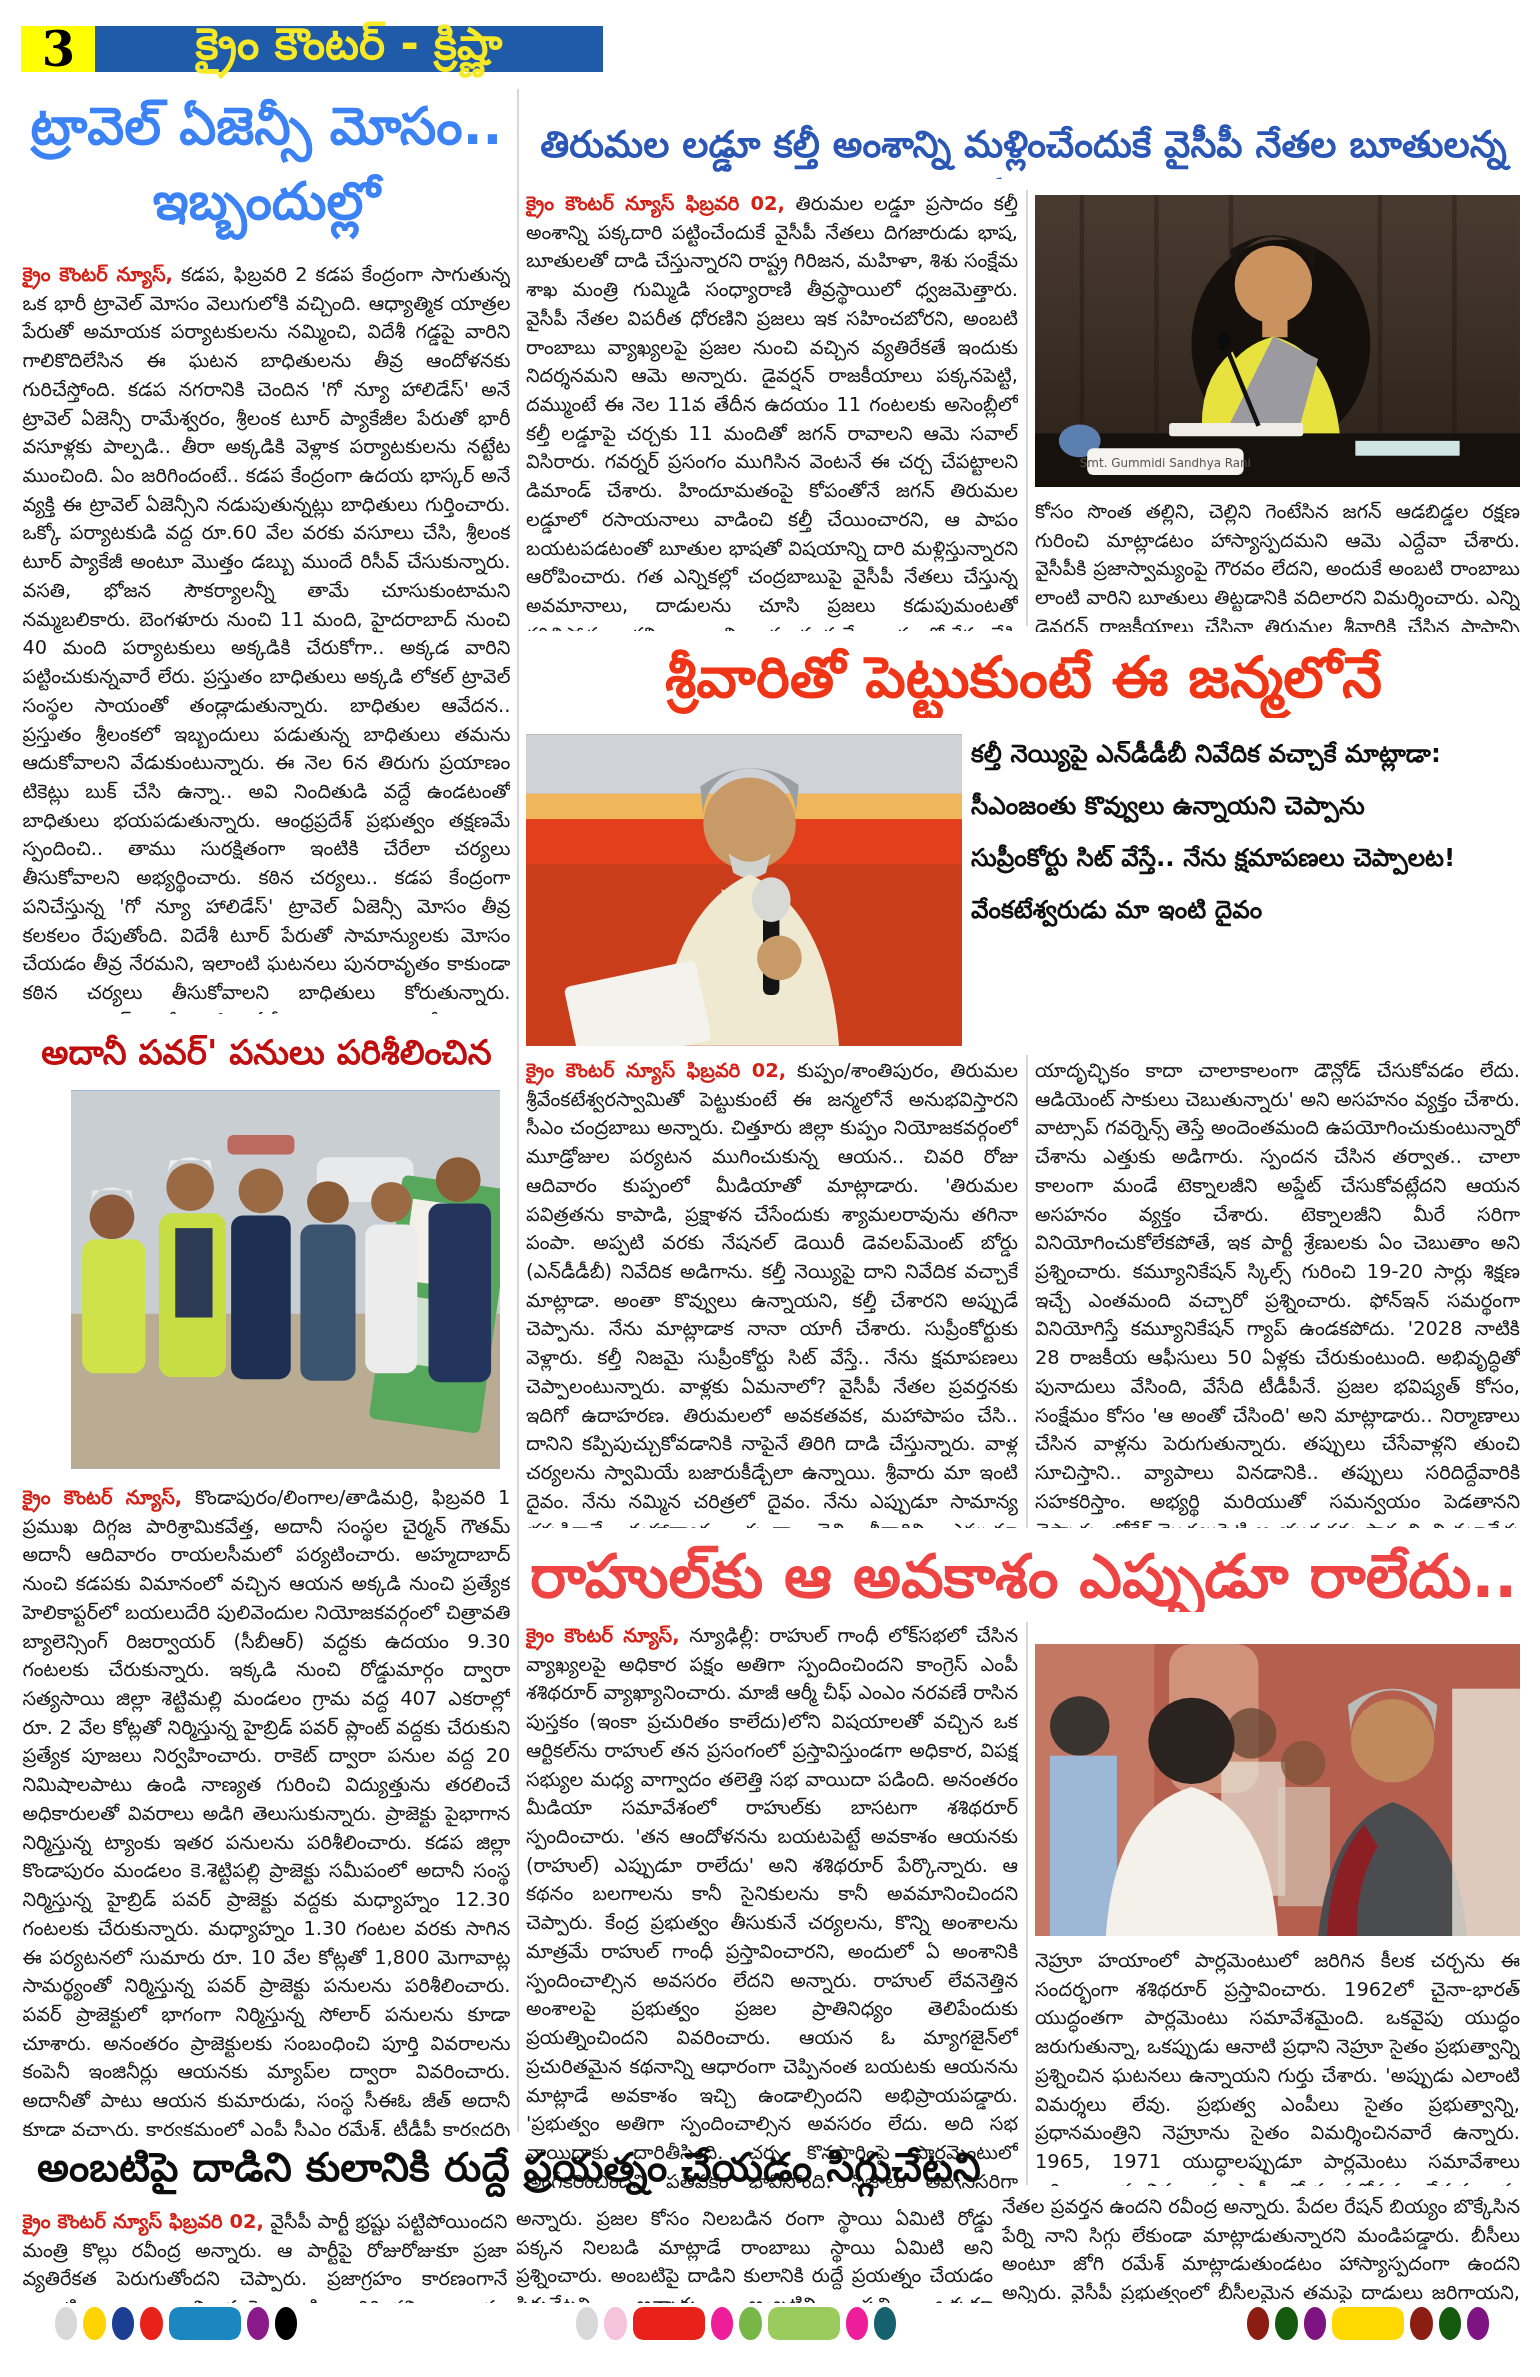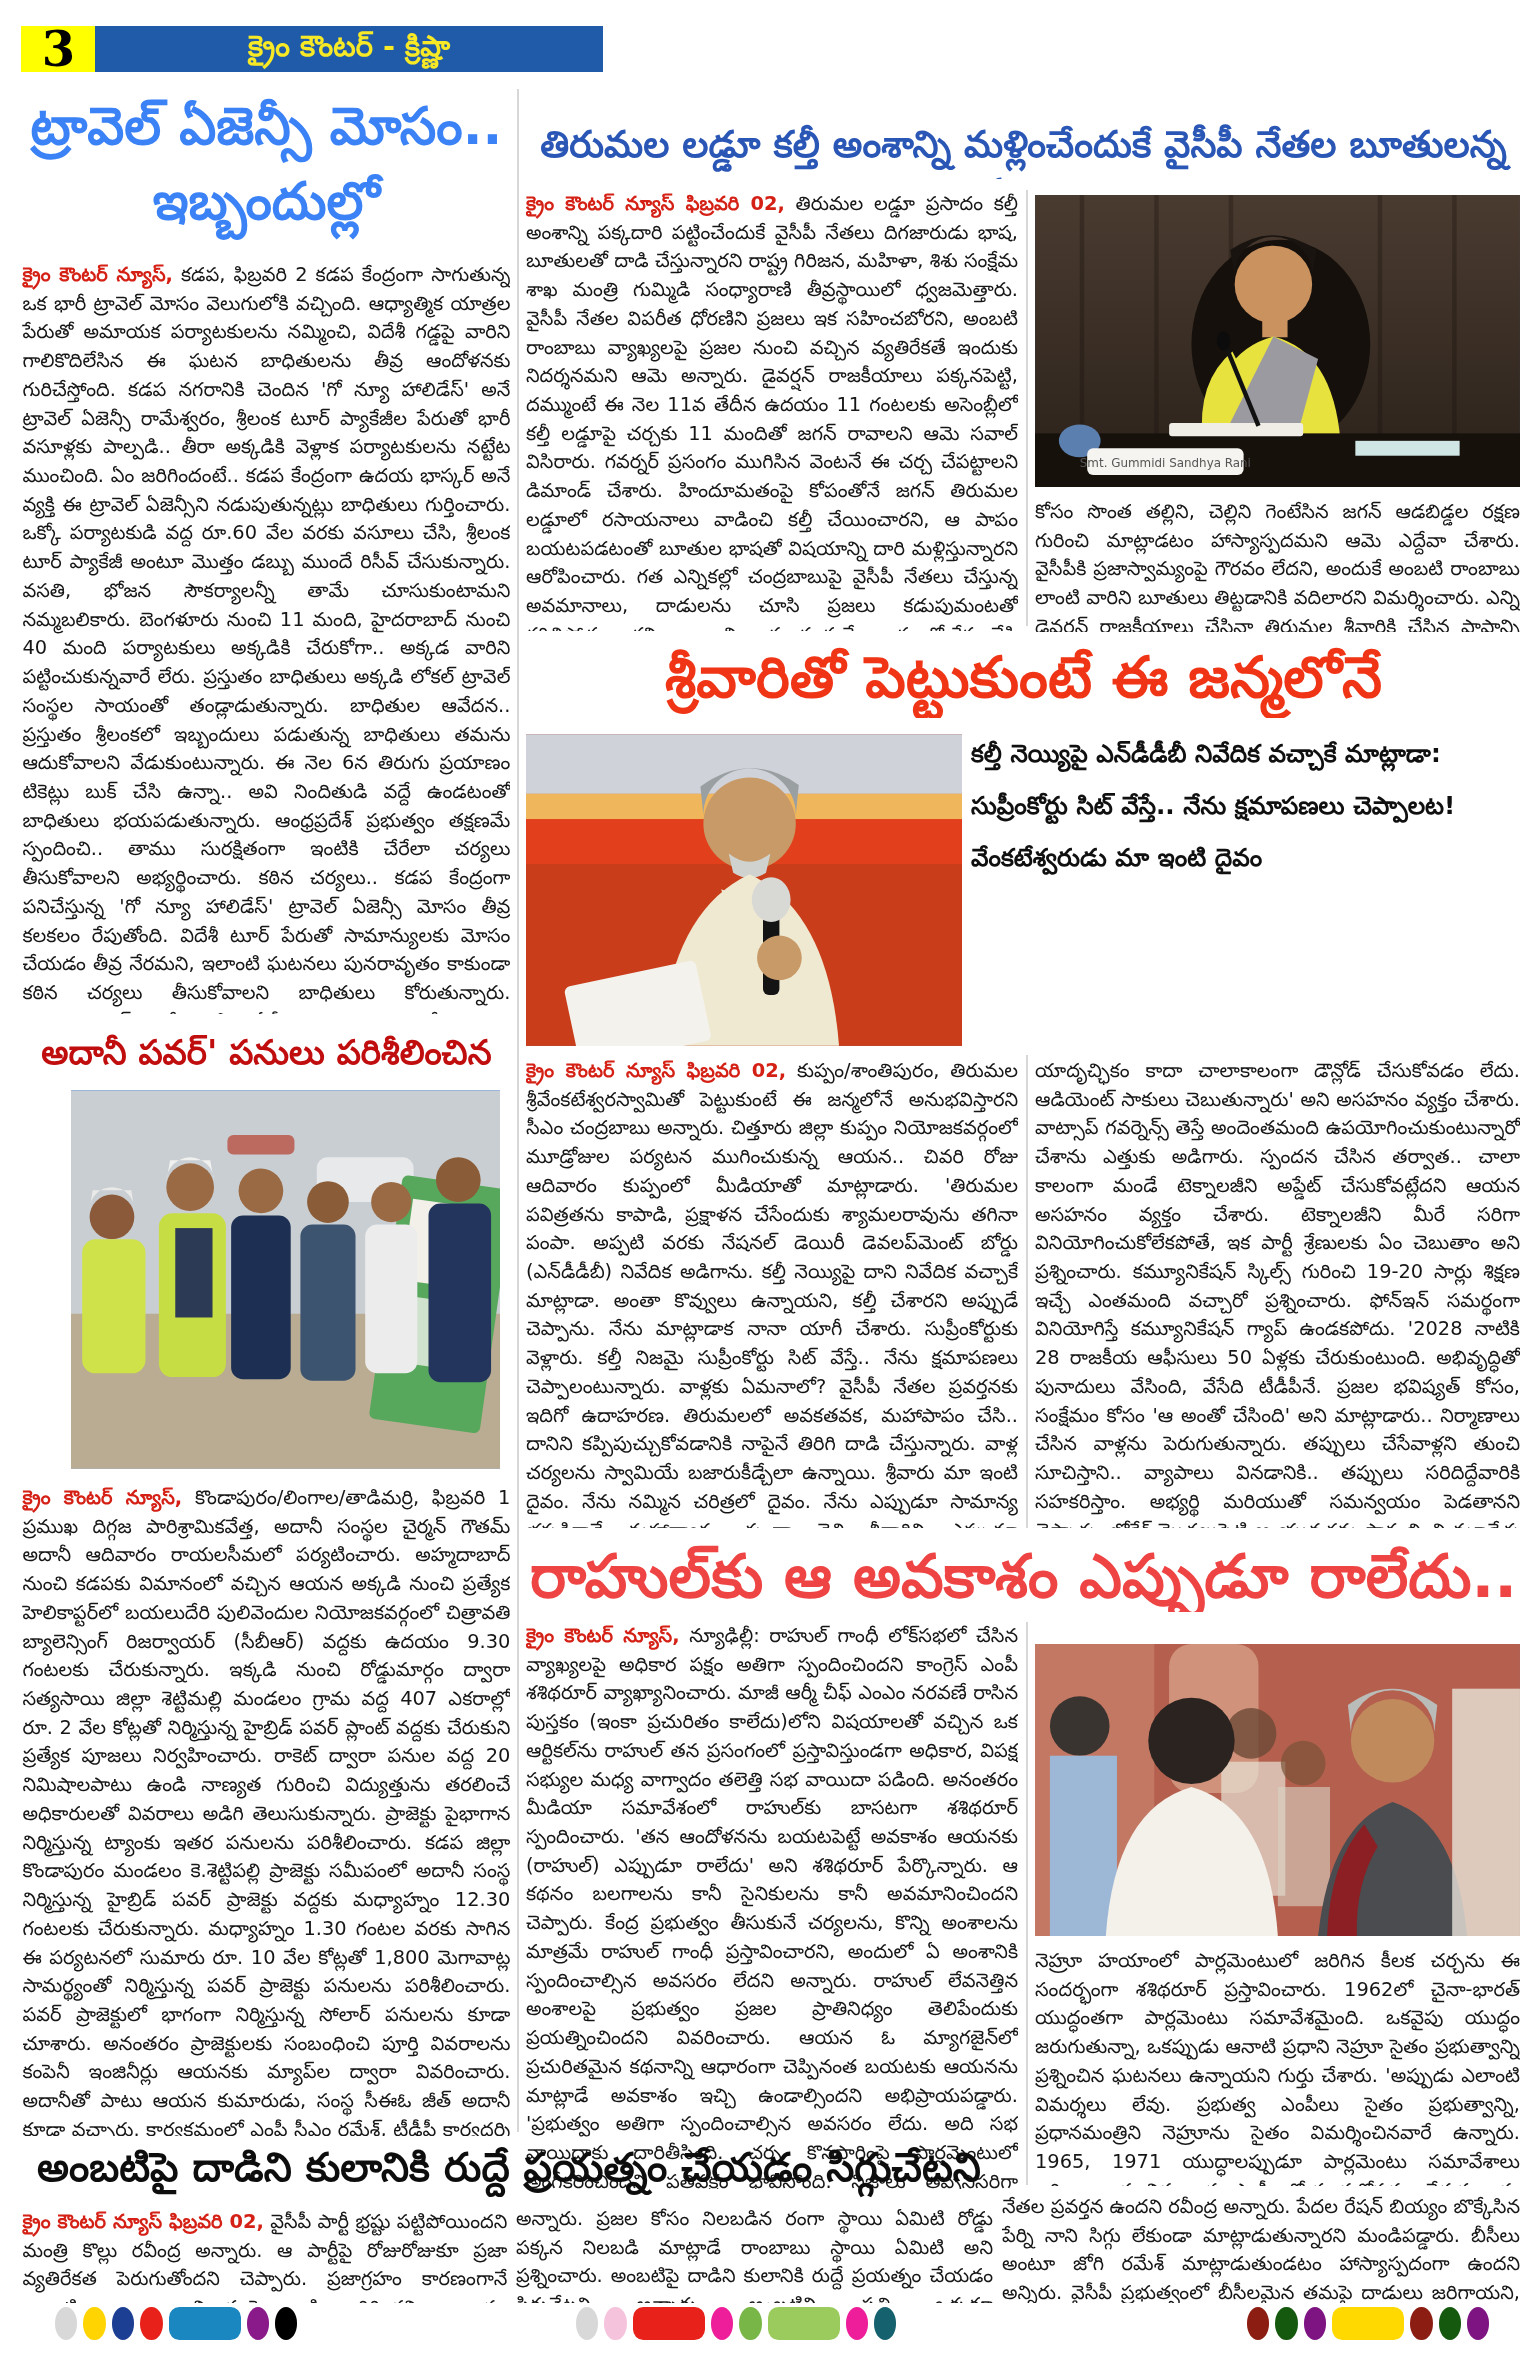--- a/index.html
+++ b/index.html
@@ -9,7 +9,7 @@
   
   .hdr-num{background:#ffff00;color:#000;font-weight:bold;font-size:48px;
            display:flex;align-items:center;justify-content:center;font-family:"DejaVu Serif","Liberation Serif",serif;}
-  .hdr-mast{background:#1f5ba8;color:#f7e926;font-weight:bold;font-size:29px;
+  .hdr-mast{background:#1f5ba8;color:#f7e926;font-weight:bold;font-size:44px;
             display:flex;align-items:center;justify-content:center;}
   .hdr-date{background:#e32819;color:#ffffff;font-weight:bold;font-size:33px;
             display:flex;align-items:center;justify-content:center;}

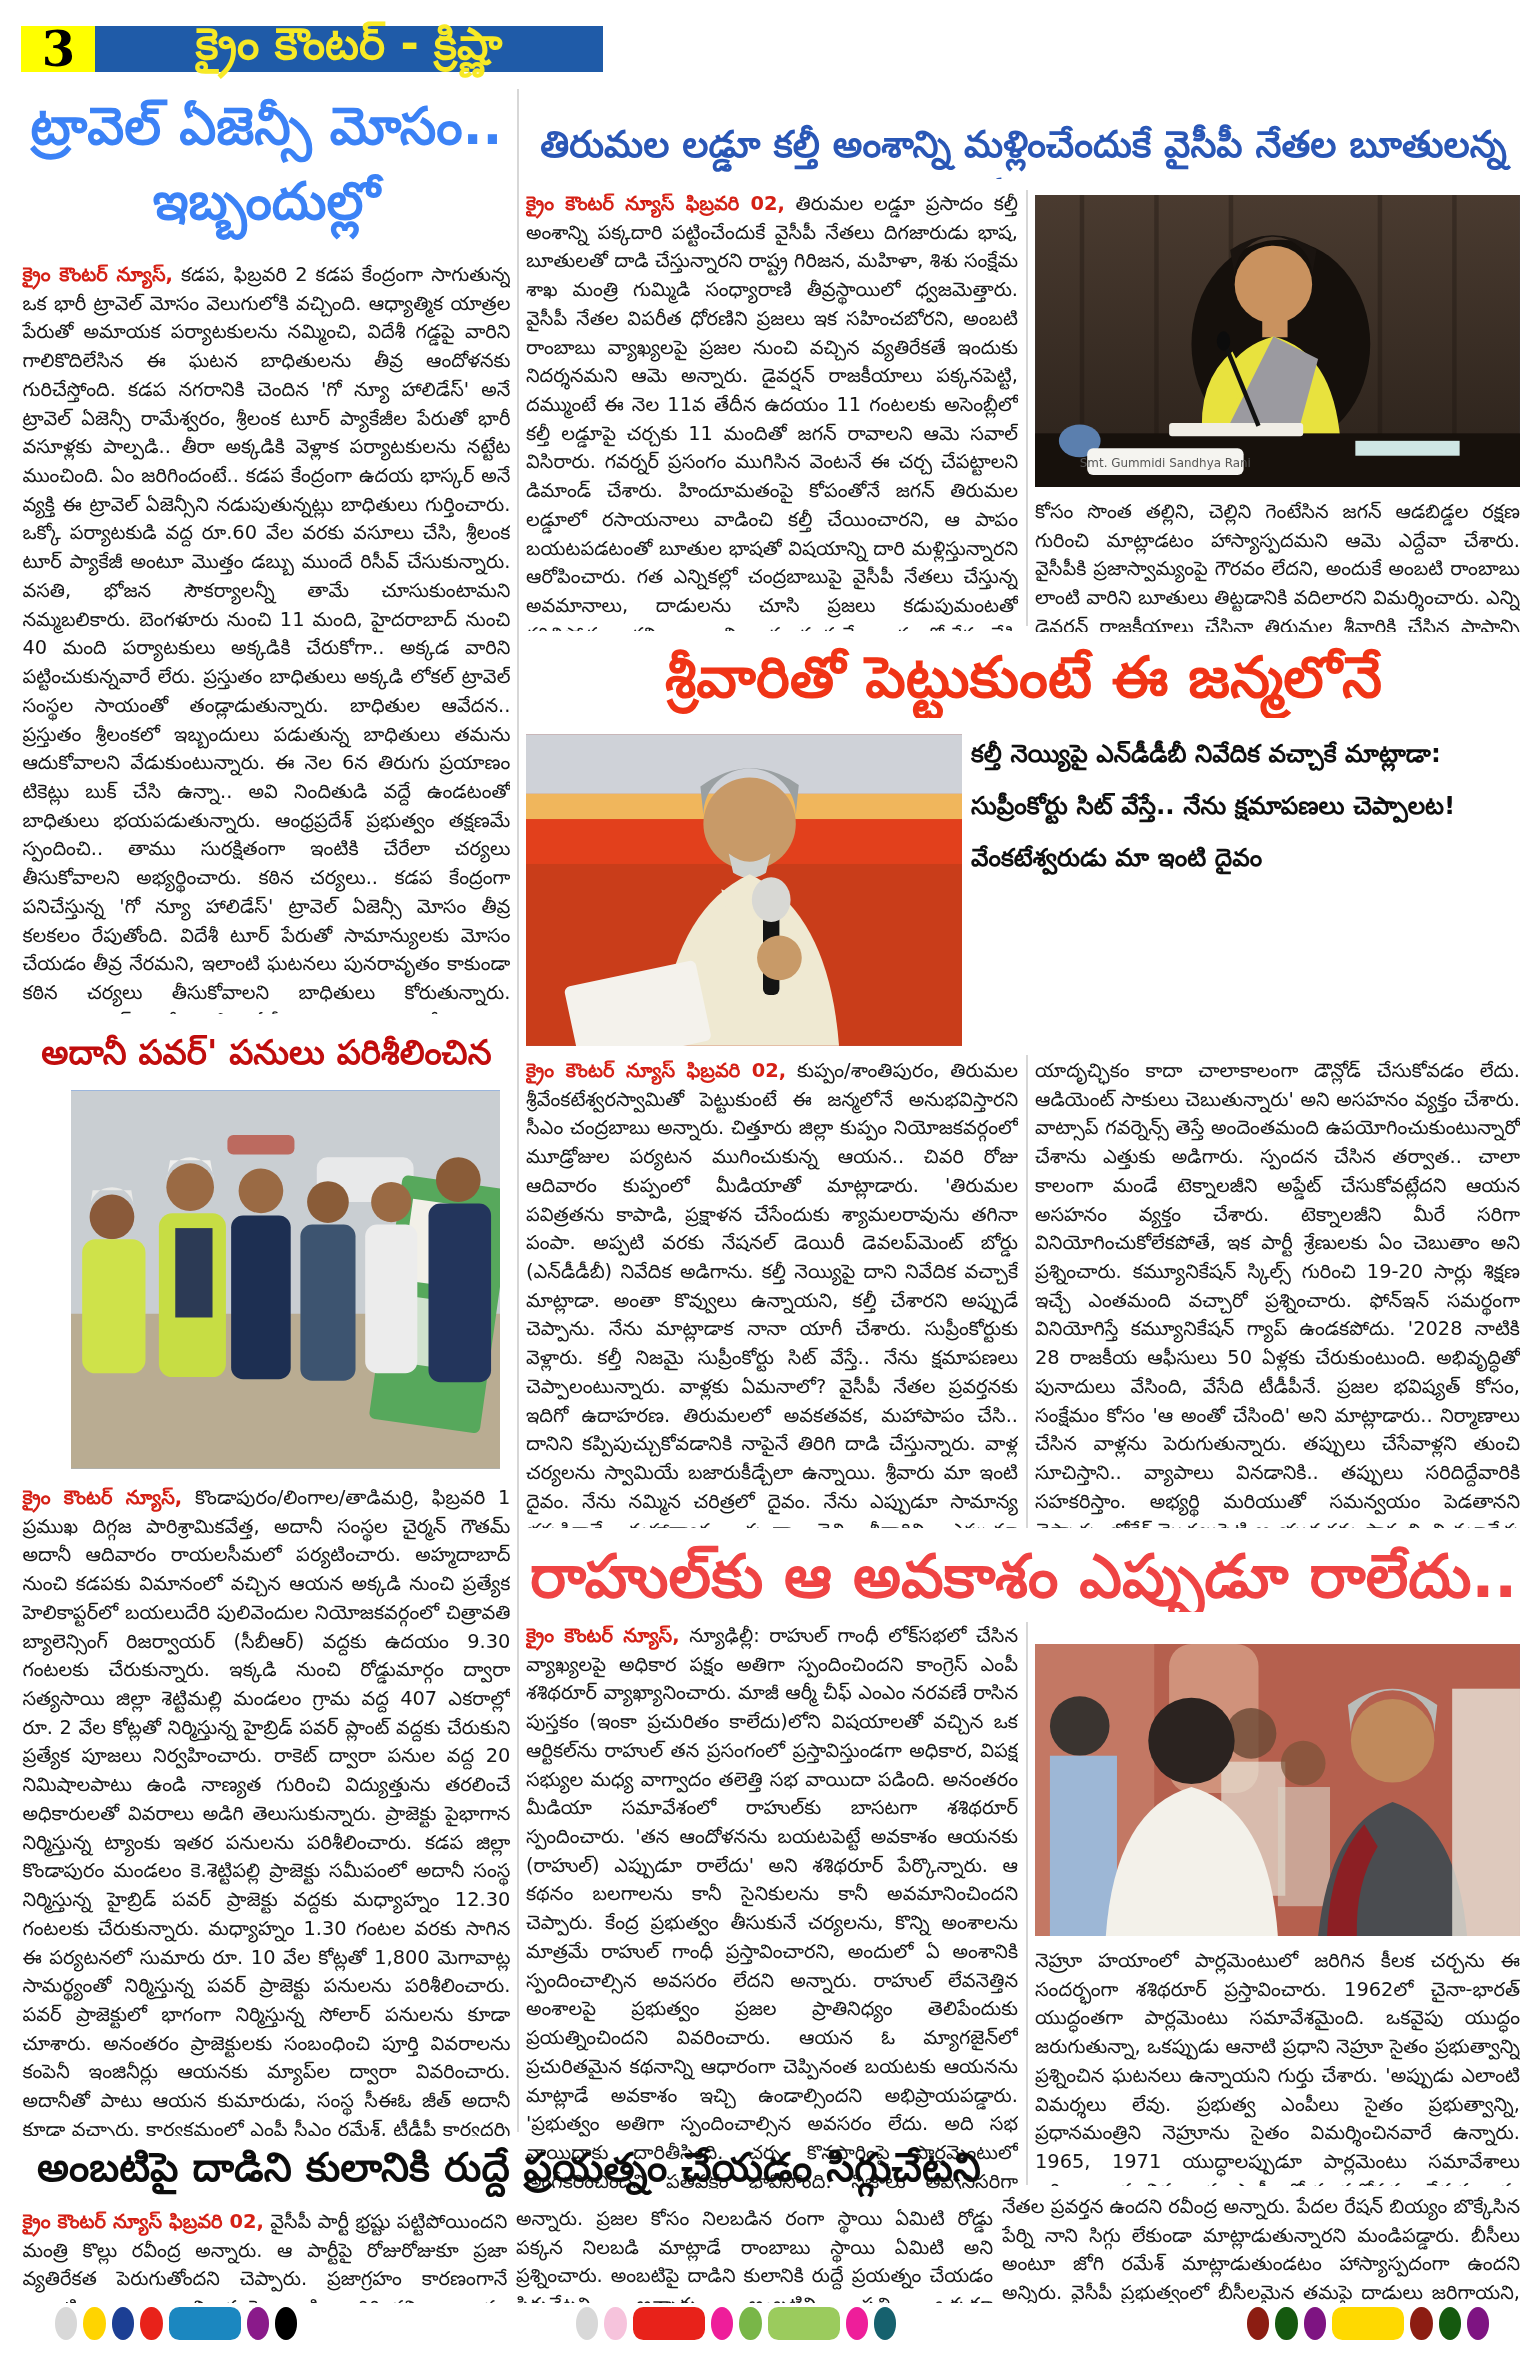--- a/index.html
+++ b/index.html
@@ -178,6 +178,7 @@
   </div>
   <div class="abs bullets" style="left:971px;top:738px;width:549px;height:306px;">
       <div class="bullet-line">కల్తీ నెయ్యిపై ఎన్‌డీడీబీ నివేదిక వచ్చాకే మాట్లాడా:</div>
+      <div class="bullet-line">సీఎంజంతు కొవ్వులు ఉన్నాయని చెప్పాను</div>
       <div class="bullet-line">సుప్రీంకోర్టు సిట్ వేస్తే.. నేను క్షమాపణలు చెప్పాలట!</div>
       <div class="bullet-line">వేంకటేశ్వరుడు మా ఇంటి దైవం</div>
     </div>

